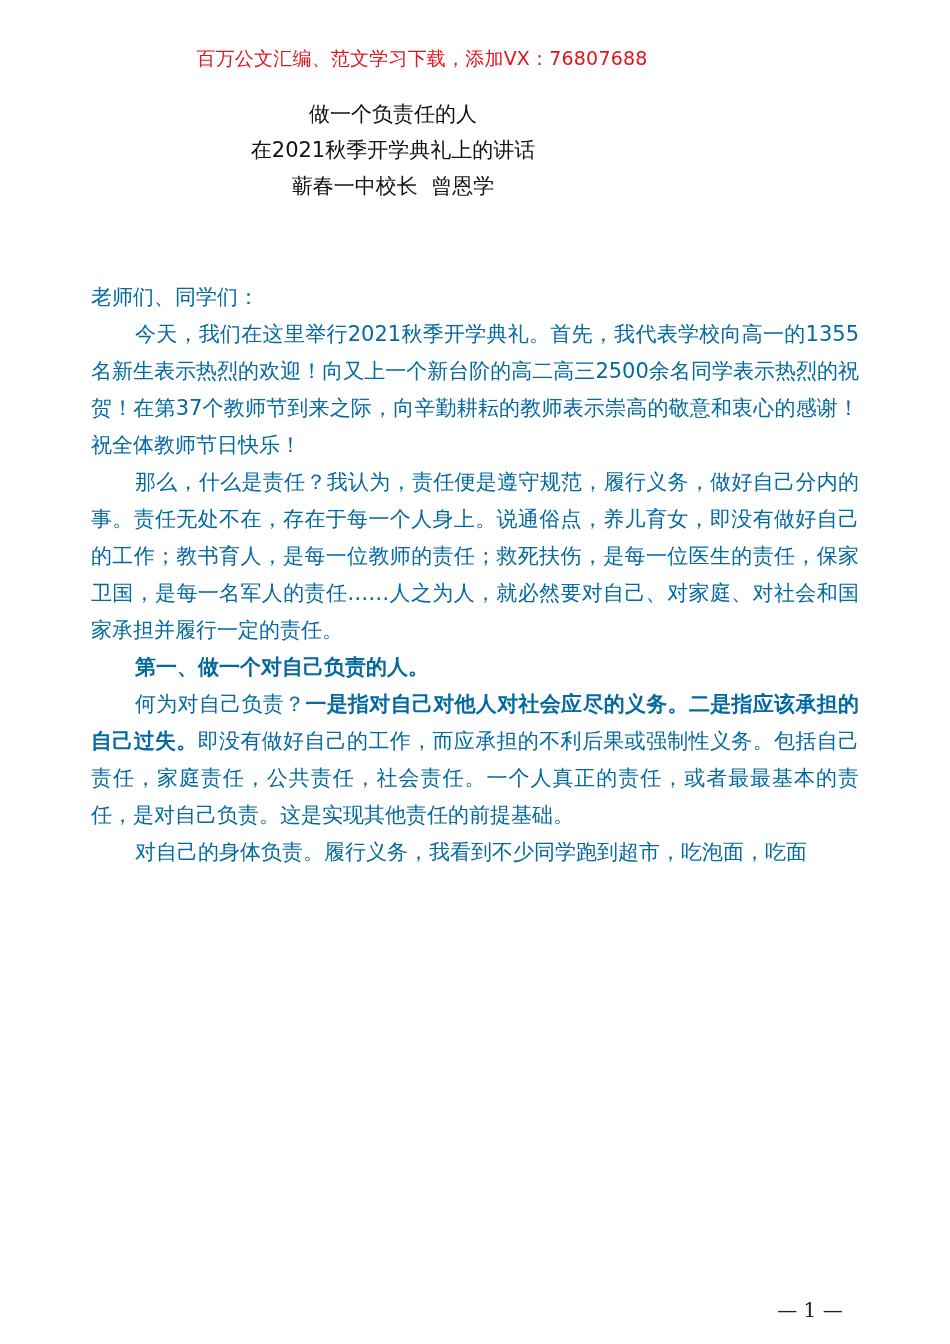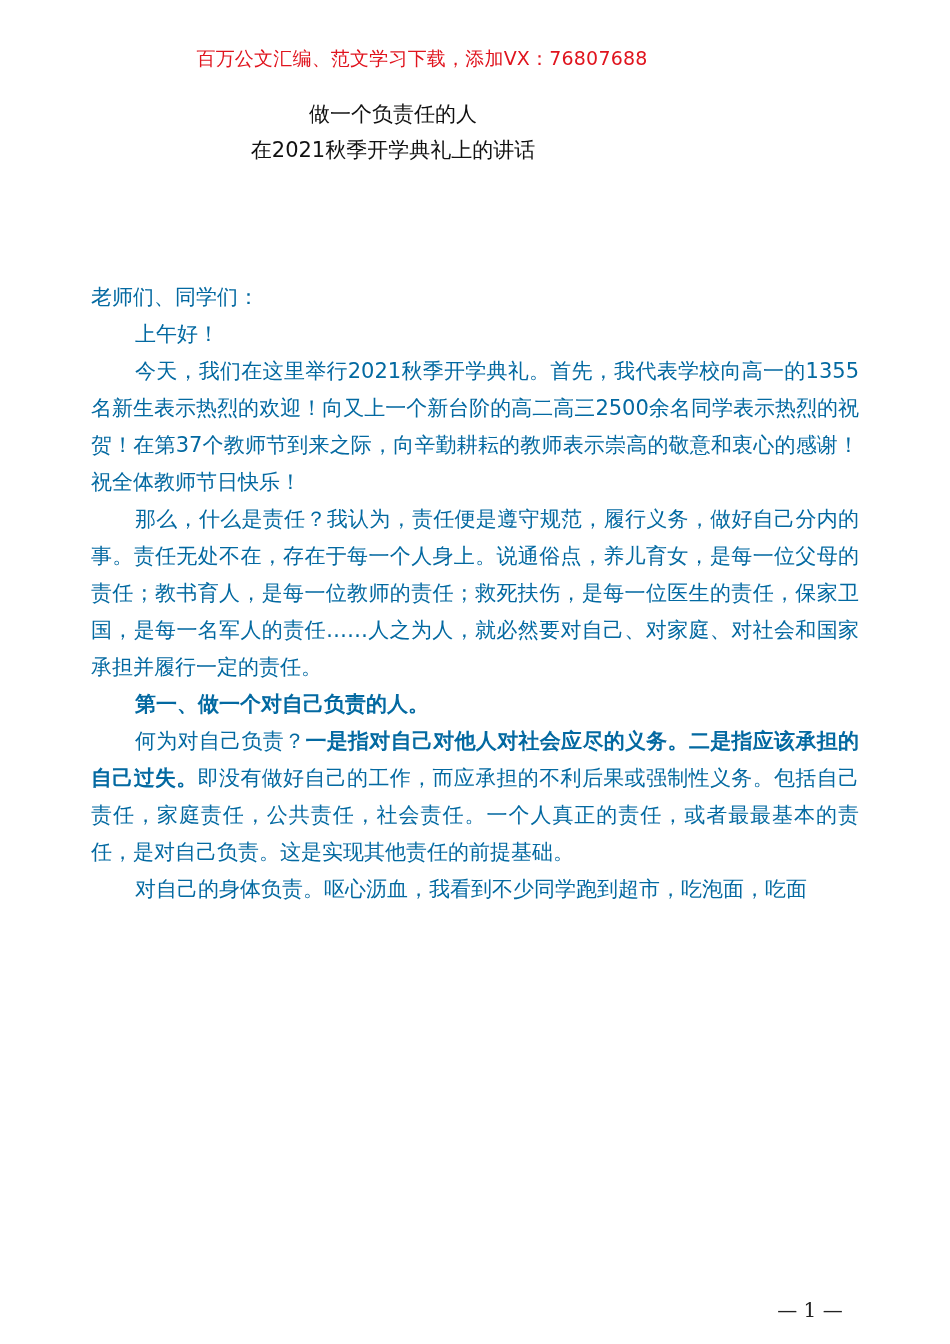--- a/index.html
+++ b/index.html
@@ -34,6 +34,7 @@
 <div class="titles">
   <div>做一个负责任的人</div>
   <div>在2021秋季开学典礼上的讲话</div>
+  <div style="white-space:pre;">蕲春一中校长  曾恩学</div>
 </div>
 
 <div class="body-text">

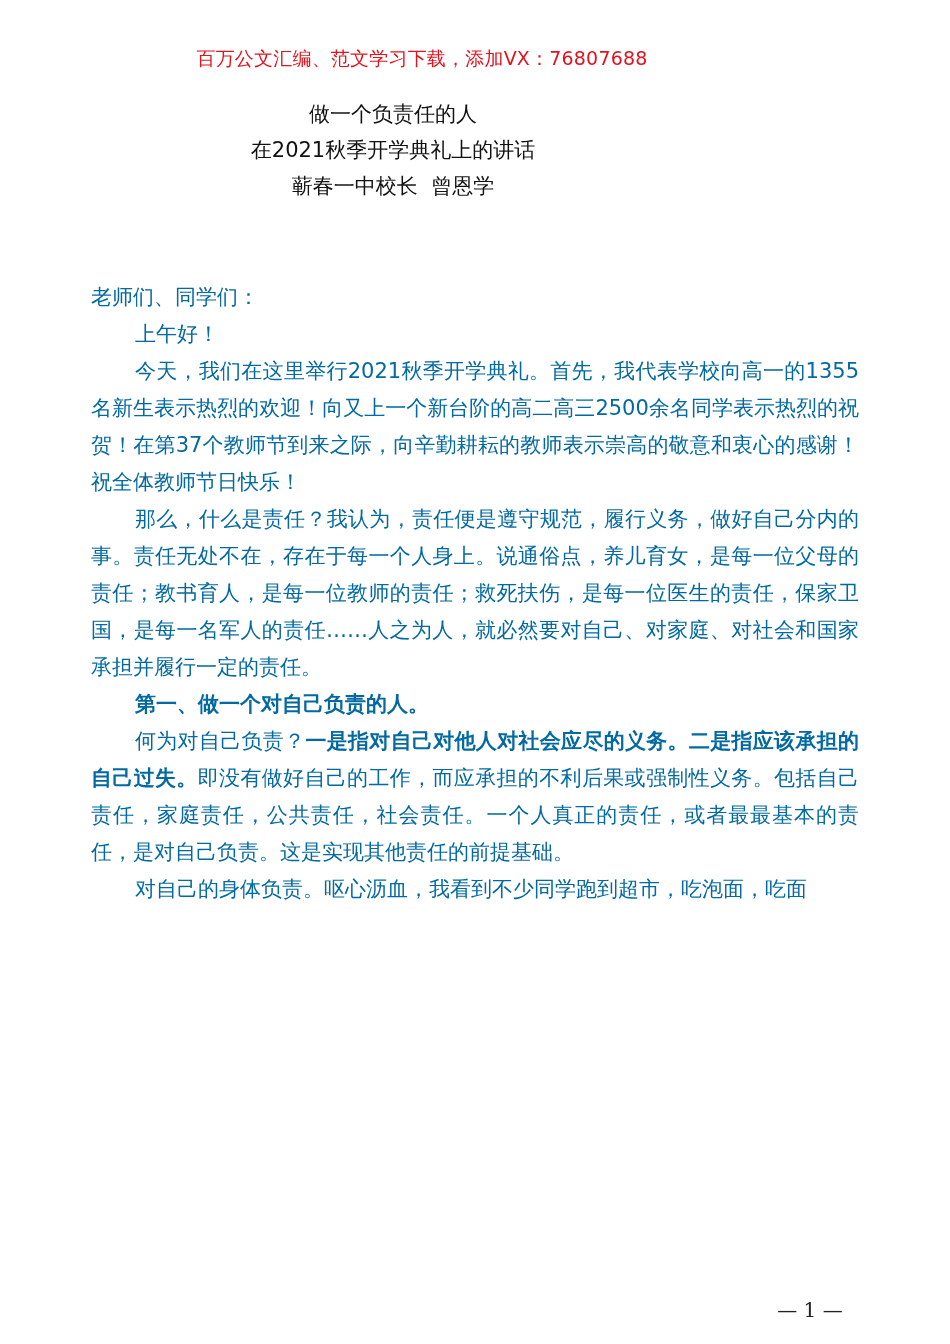--- a/index.html
+++ b/index.html
@@ -39,7 +39,6 @@
 
 <div class="body-text">
   <p>老师们、同学们：</p>
-  <p class="indent">上午好！</p>
   <p class="indent">今天，我们在这里举行2021秋季开学典礼。首先，我代表学校向高一的1355名新生表示热烈的欢迎！向又上一个新台阶的高二高三2500余名同学表示热烈的祝贺！在第37个教师节到来之际，向辛勤耕耘的教师表示崇高的敬意和衷心的感谢！祝全体教师节日快乐！</p>
   <p class="indent">那么，什么是责任？我认为，责任便是遵守规范，履行义务，做好自己分内的事。责任无处不在，存在于每一个人身上。说通俗点，养儿育女，是每一位父母的责任；教书育人，是每一位教师的责任；救死扶伤，是每一位医生的责任，保家卫国，是每一名军人的责任……人之为人，就必然要对自己、对家庭、对社会和国家承担并履行一定的责任。</p>
   <p class="indent"><b>第一、做一个对自己负责的人。</b></p>

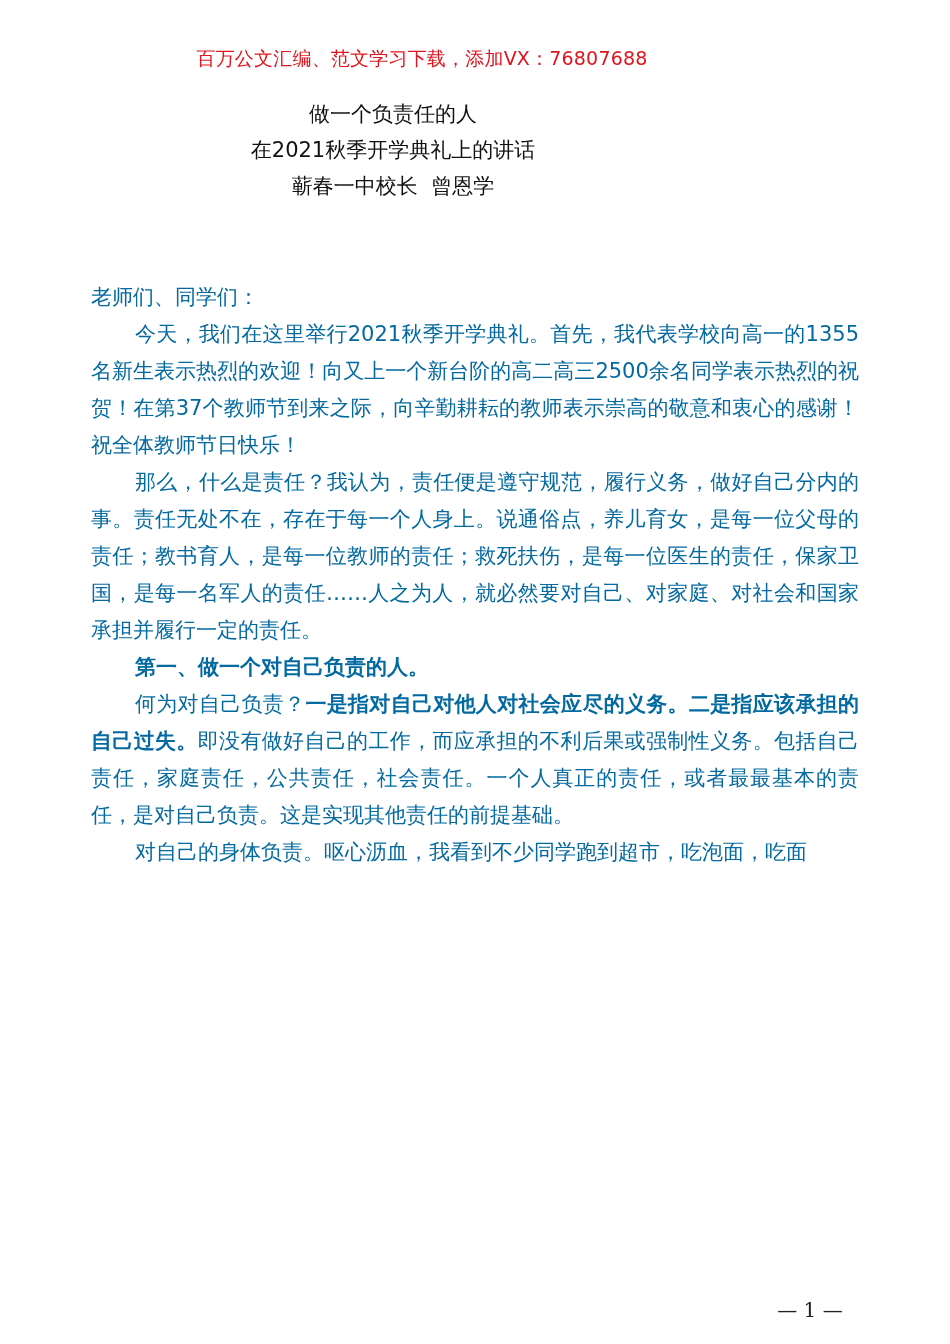--- a/index.html
+++ b/index.html
@@ -40,7 +40,7 @@
 <div class="body-text">
   <p>老师们、同学们：</p>
   <p class="indent">今天，我们在这里举行2021秋季开学典礼。首先，我代表学校向高一的1355名新生表示热烈的欢迎！向又上一个新台阶的高二高三2500余名同学表示热烈的祝贺！在第37个教师节到来之际，向辛勤耕耘的教师表示崇高的敬意和衷心的感谢！祝全体教师节日快乐！</p>
-  <p class="indent">那么，什么是责任？我认为，责任便是遵守规范，履行义务，做好自己分内的事。责任无处不在，存在于每一个人身上。说通俗点，养儿育女，是每一位父母的责任；教书育人，是每一位教师的责任；救死扶伤，是每一位医生的责任，保家卫国，是每一名军人的责任……人之为人，就必然要对自己、对家庭、对社会和国家承担并履行一定的责任。</p>
+  <p class="indent">那么，什么是责任？我认为，责任便是遵守规范，履行义务，做好自己分内的事。责任无处不在，存在于每一个人身上。说通俗点，养儿育女，即没有做好自己的工作；教书育人，是每一位教师的责任；救死扶伤，是每一位医生的责任，保家卫国，是每一名军人的责任……人之为人，就必然要对自己、对家庭、对社会和国家承担并履行一定的责任。</p>
   <p class="indent"><b>第一、做一个对自己负责的人。</b></p>
   <p class="indent"><span>何为对自己负责？</span><b>一是指对自己对他人对社会应尽的义务。二是指应该承担的自己过失。</b><span>即没有做好自己的工作，而应承担的不利后果或强制性义务。包括自己责任，家庭责任，公共责任，社会责任。一个人真正的责任，或者最最基本的责任，是对自己负责。这是实现其他责任的前提基础。</span></p>
   <p class="indent">对自己的身体负责。呕心沥血，我看到不少同学跑到超市，吃泡面，吃面</p>

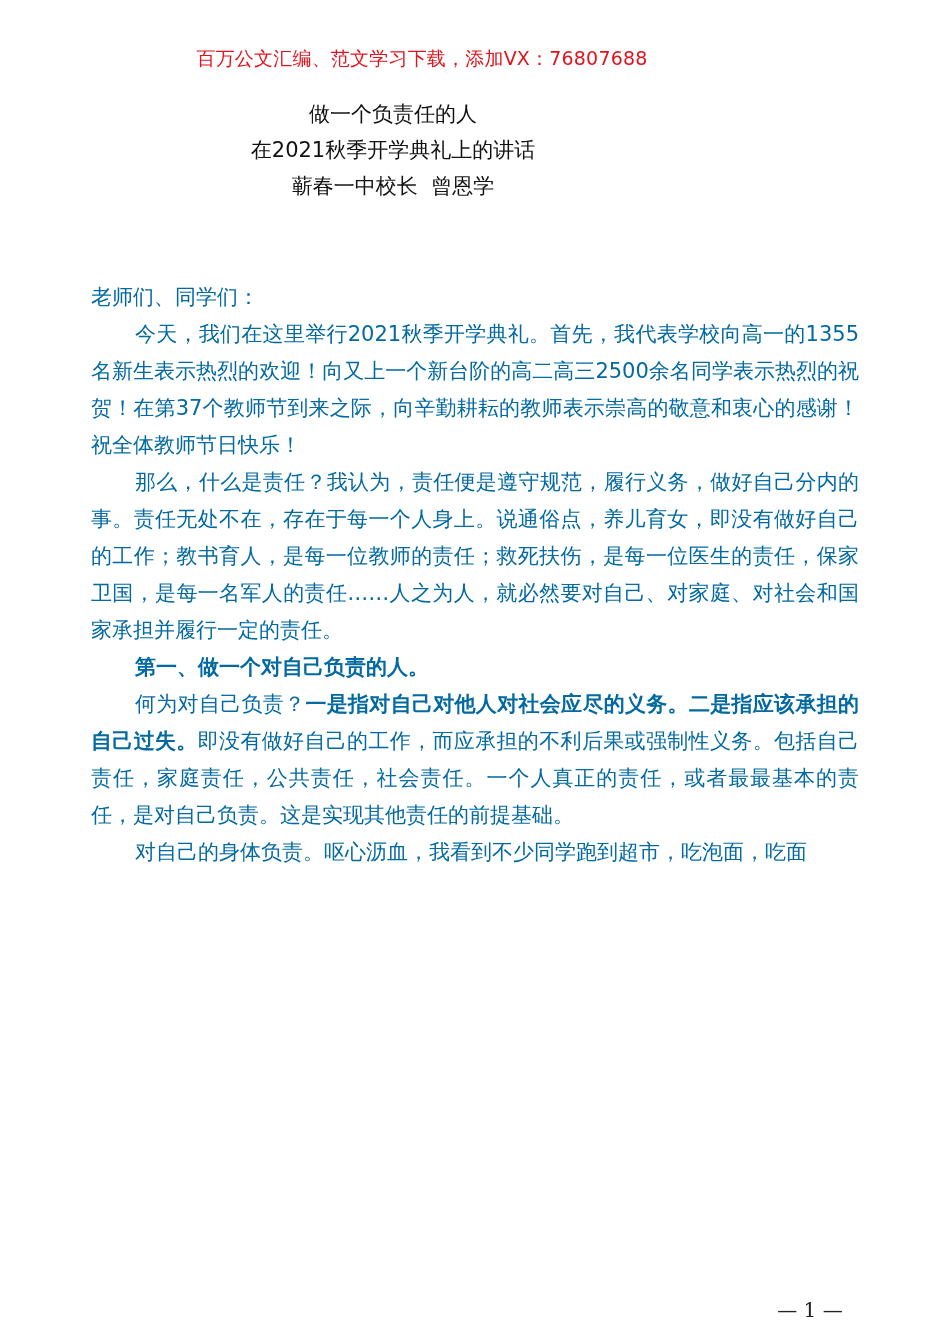--- a/index.html
+++ b/index.html
@@ -43,7 +43,7 @@
   <p class="indent">那么，什么是责任？我认为，责任便是遵守规范，履行义务，做好自己分内的事。责任无处不在，存在于每一个人身上。说通俗点，养儿育女，即没有做好自己的工作；教书育人，是每一位教师的责任；救死扶伤，是每一位医生的责任，保家卫国，是每一名军人的责任……人之为人，就必然要对自己、对家庭、对社会和国家承担并履行一定的责任。</p>
   <p class="indent"><b>第一、做一个对自己负责的人。</b></p>
   <p class="indent"><span>何为对自己负责？</span><b>一是指对自己对他人对社会应尽的义务。二是指应该承担的自己过失。</b><span>即没有做好自己的工作，而应承担的不利后果或强制性义务。包括自己责任，家庭责任，公共责任，社会责任。一个人真正的责任，或者最最基本的责任，是对自己负责。这是实现其他责任的前提基础。</span></p>
-  <p class="indent">对自己的身体负责。呕心沥血，我看到不少同学跑到超市，吃泡面，吃面</p>
+  <p class="indent">对自己的身体负责。履行义务，我看到不少同学跑到超市，吃泡面，吃面</p>
 </div>
 
 <div class="page-num">— 1 —</div>

